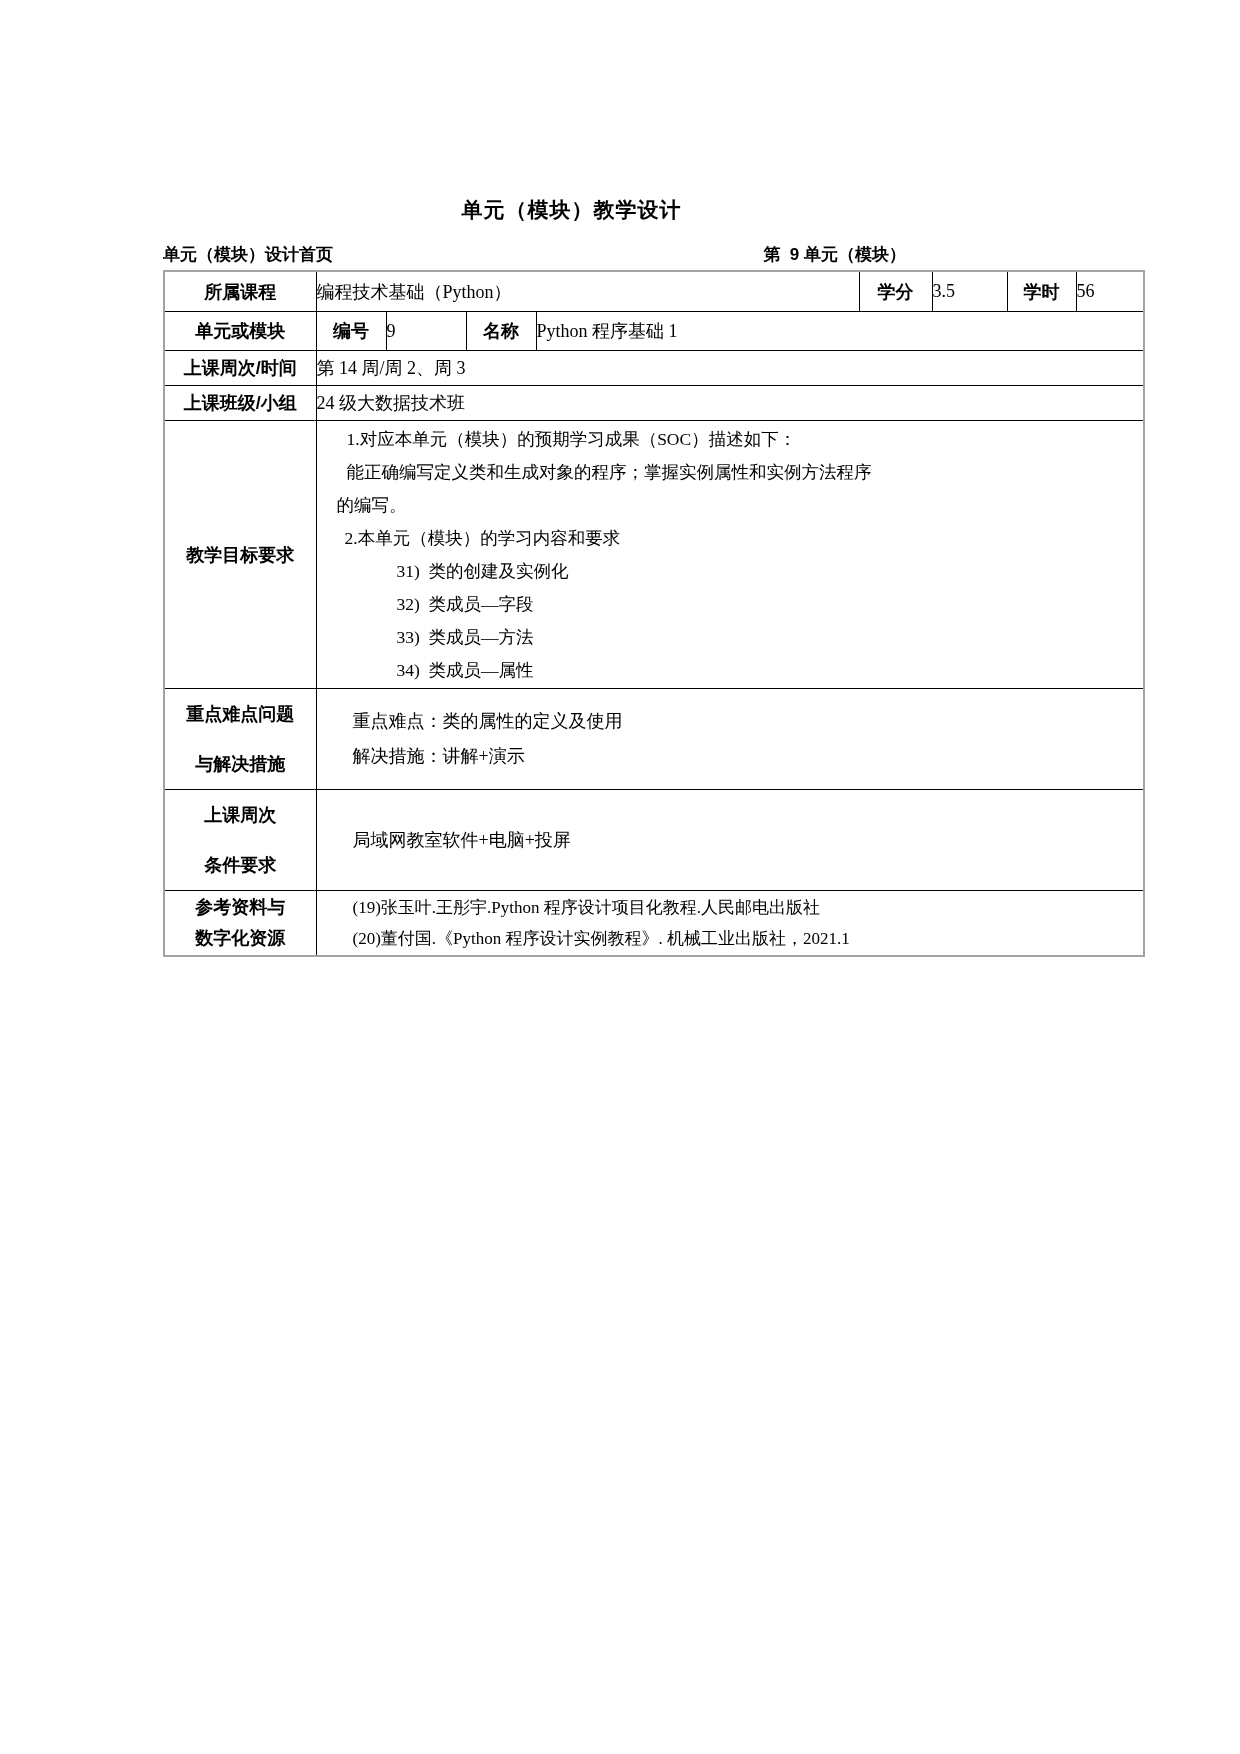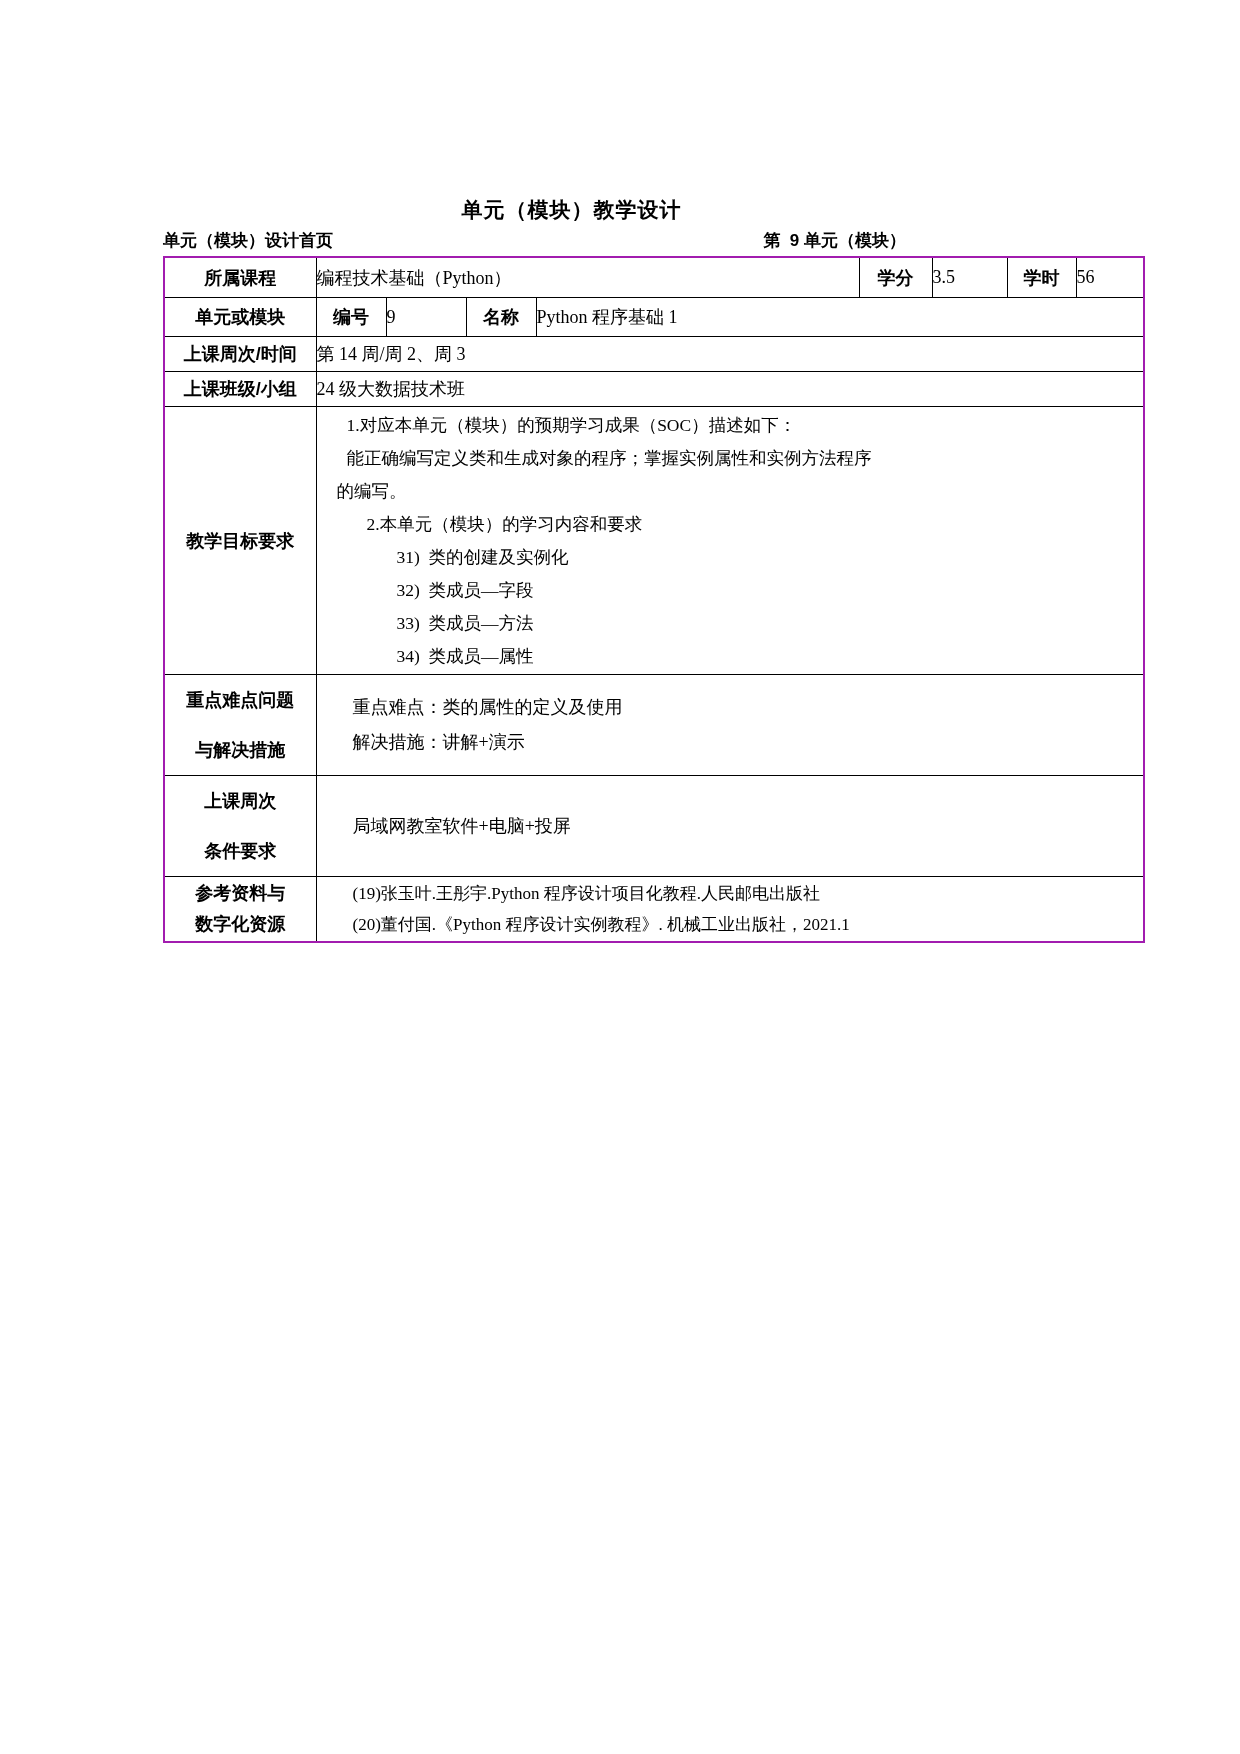--- a/index.html
+++ b/index.html
@@ -24,7 +24,7 @@
     font-weight: bold;
     font-size: 21px;
     line-height: 28px;
-    margin-bottom: 4px;
+    margin-bottom: 18px;
     letter-spacing: 1px;
   }
   .subheader {

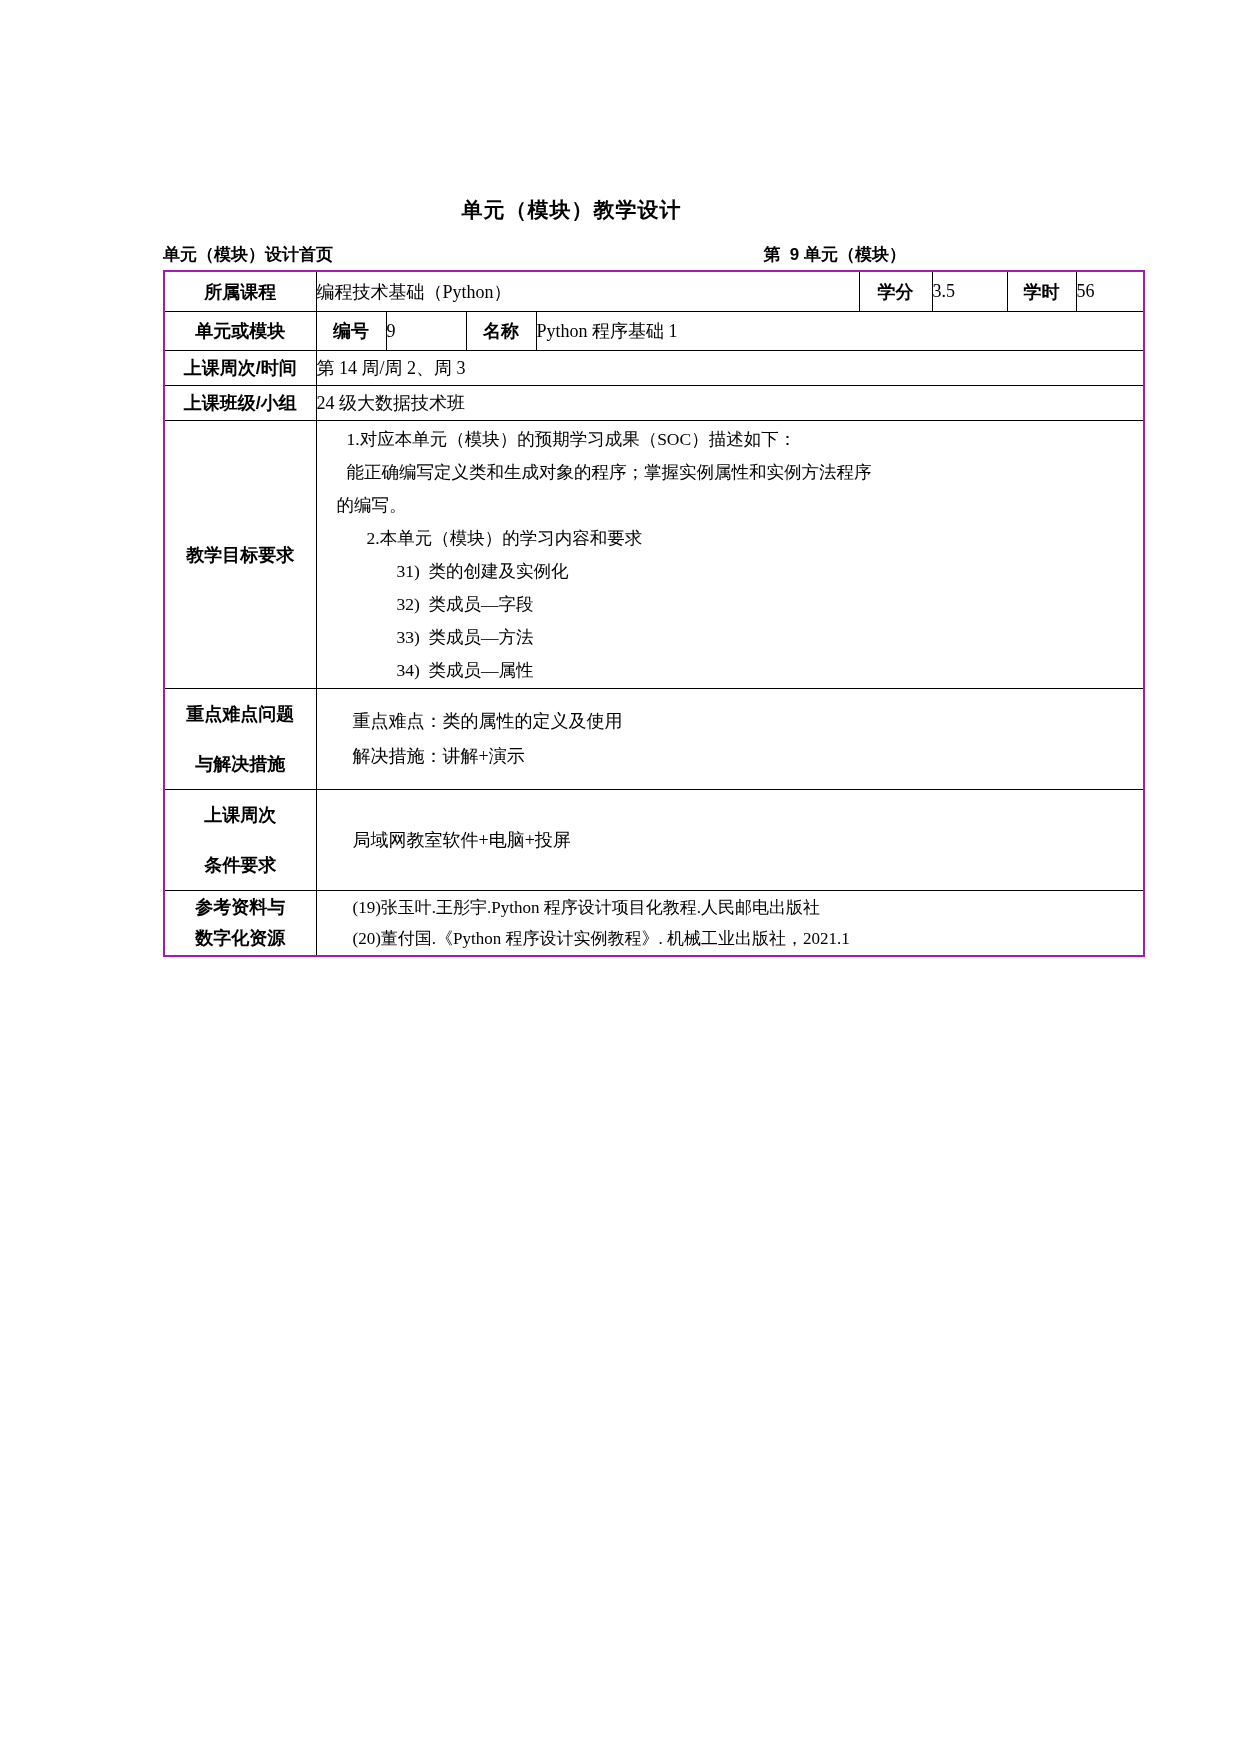--- a/index.html
+++ b/index.html
@@ -44,7 +44,7 @@
     border-collapse: collapse;
     table-layout: fixed;
     width: 817px;
-    border: 2px solid #a21caf;
+    border: 2px solid #a3a3a3;
   }
   table.design td {
     border: 1.6px solid #000;

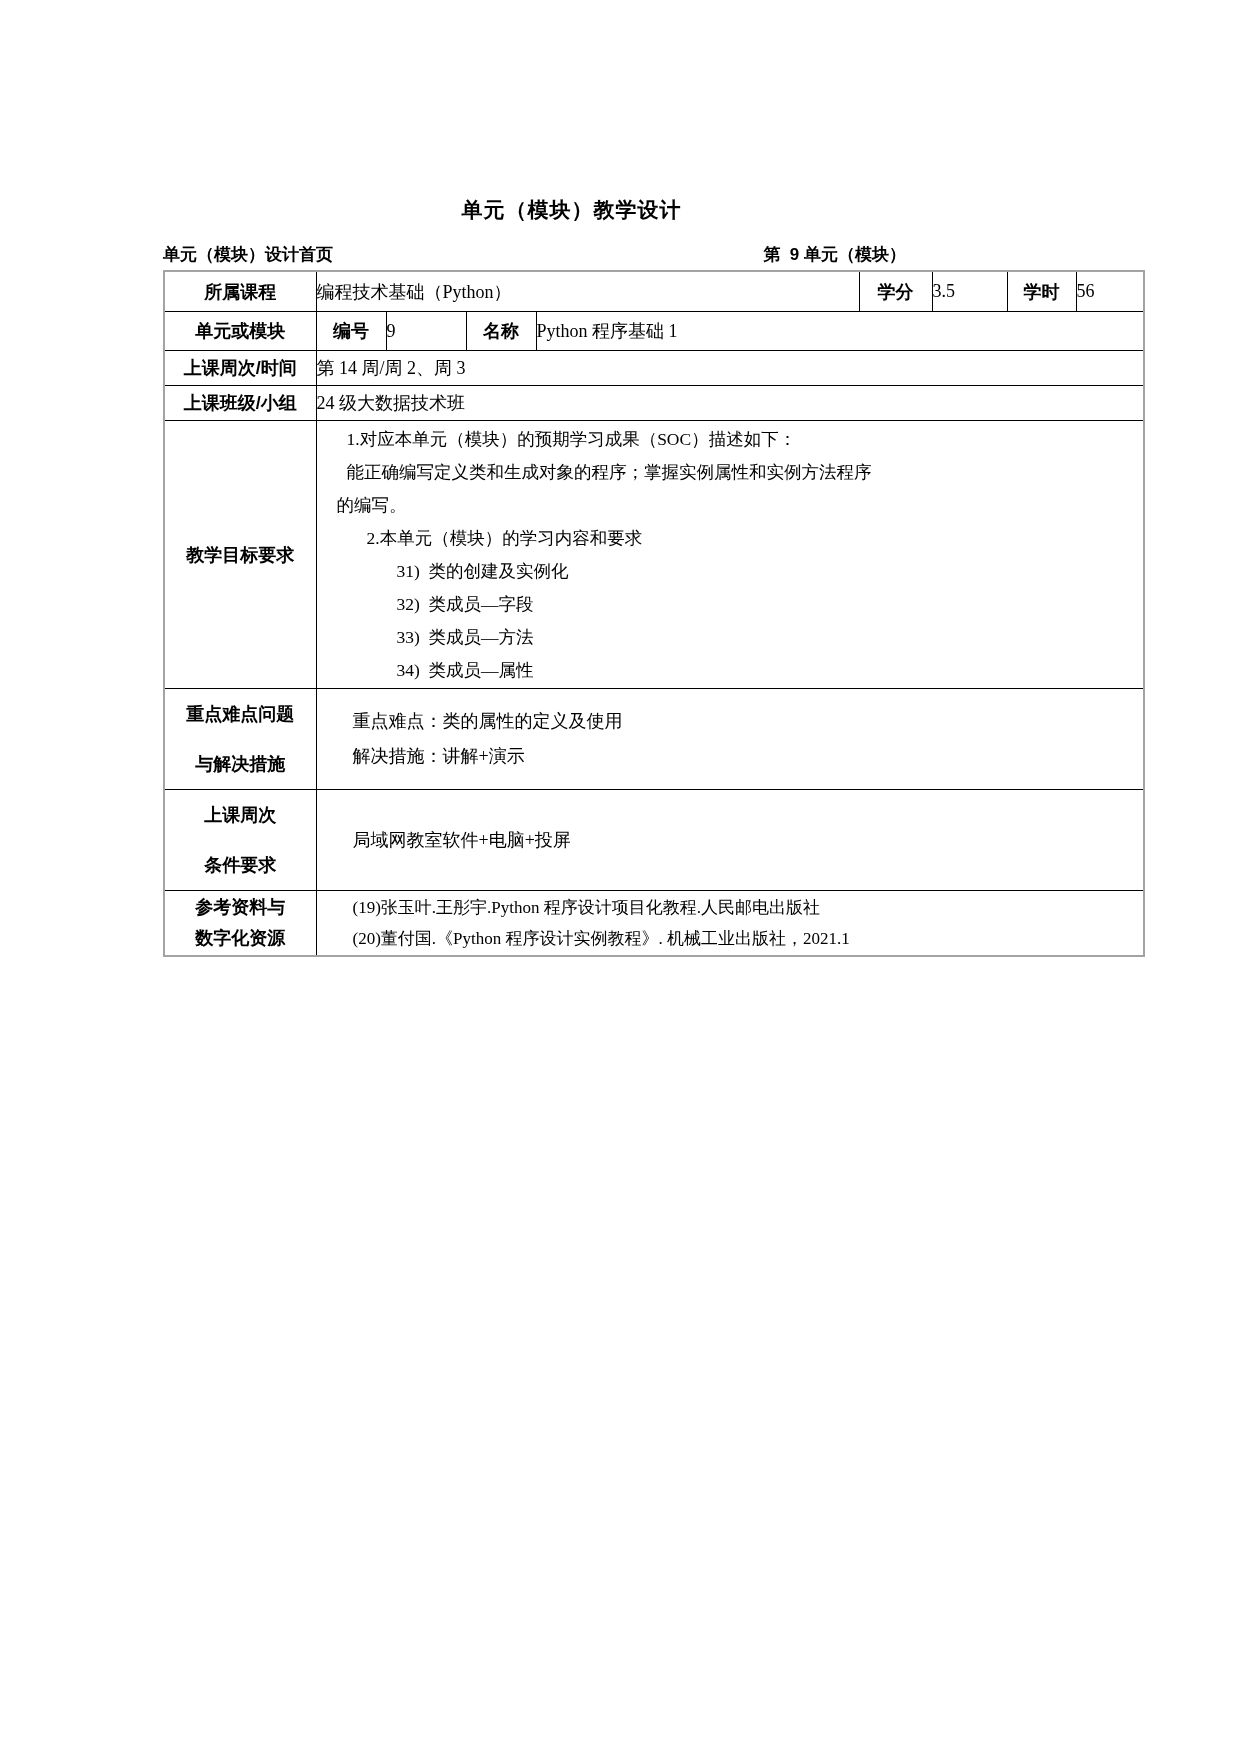--- a/index.html
+++ b/index.html
@@ -75,7 +75,7 @@
   .goal-line { line-height: 33px; white-space: pre-wrap; font-size: 17.5px; }
   .ind-para { padding-left: 30px; }
   .ind-none { padding-left: 0; margin-left: 20px; }
-  .ind-para2 { padding-left: 50px; }
+  .ind-para2 { padding-left: 28px; }
   .ind-list { padding-left: 80px; }
 
   td.two-line-cell { vertical-align: middle; padding: 0 8px 0 11px; }

